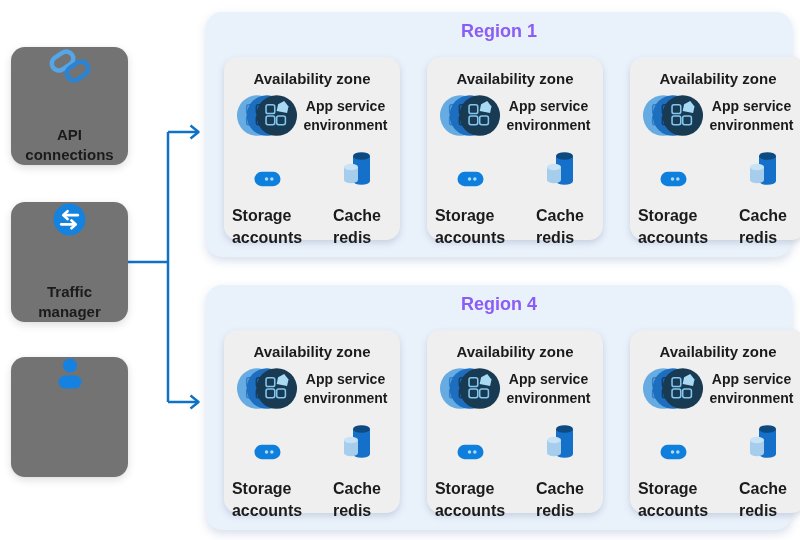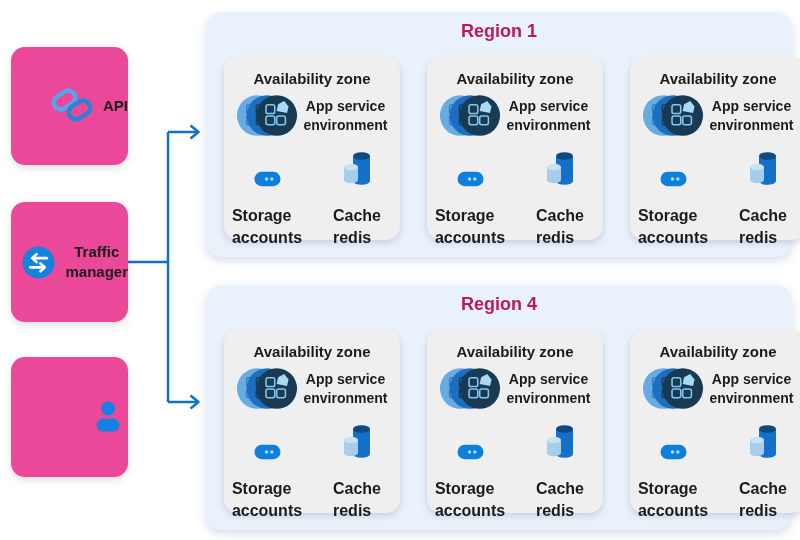--- a/index.html
+++ b/index.html
@@ -29,7 +29,7 @@
   }
   #region-1{top:12px;}
   #region-2{top:285px;}
-  .region-title{text-align:center;font-size:18px;font-weight:700;padding-top:9px;color:#be185d;}
+  .region-title{text-align:center;font-size:18px;font-weight:700;padding-top:9px;color:#8b5cf6;}
   .zones{position:absolute;left:18px;right:18px;top:45px;display:flex;gap:27px;}
 
   

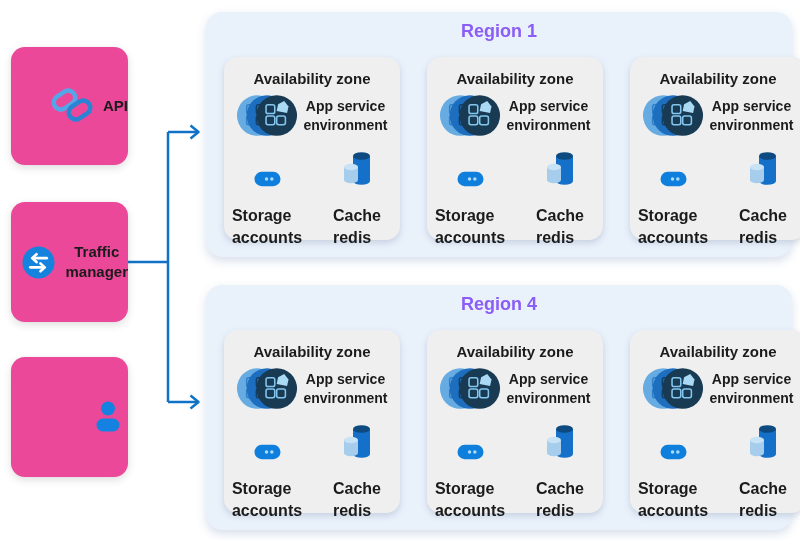--- a/index.html
+++ b/index.html
@@ -10,10 +10,10 @@
   }
   
   .node-card{
-    position:absolute;left:11px;width:117px;background:#ec4899;
+    position:absolute;left:11px;width:117px;background:#737373;
     border-radius:14px;
     box-shadow:0 3px 8px rgba(0,0,0,.13), 0 0 2px rgba(0,0,0,.06);
-    display:flex;align-items:center;justify-content:flex-end;
+    display:flex;flex-direction:column;align-items:center;justify-content:space-between;
     gap:9px;text-align:center;
   }
   #node-api{top:47px;height:118px;}

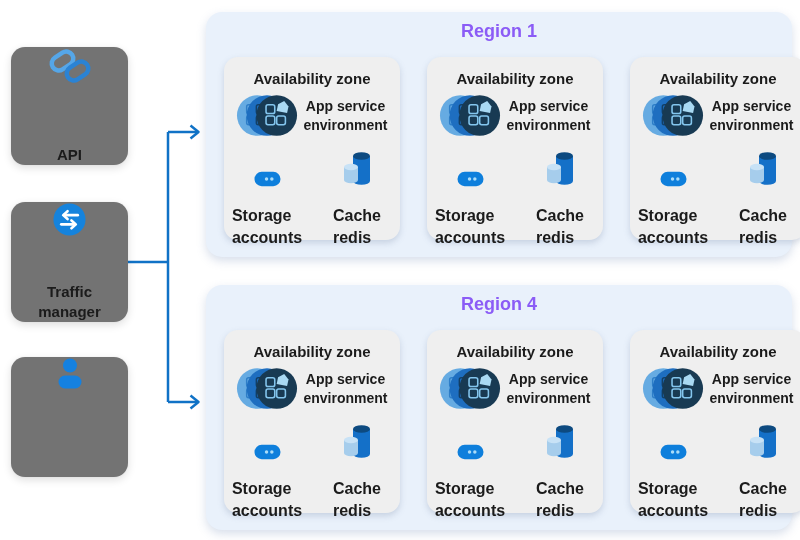--- a/index.html
+++ b/index.html
@@ -128,6 +128,7 @@
     </svg>
   <div class="node-label">
     <div>API</div>
+    <div>connections</div>
   </div>
 </div>
 

